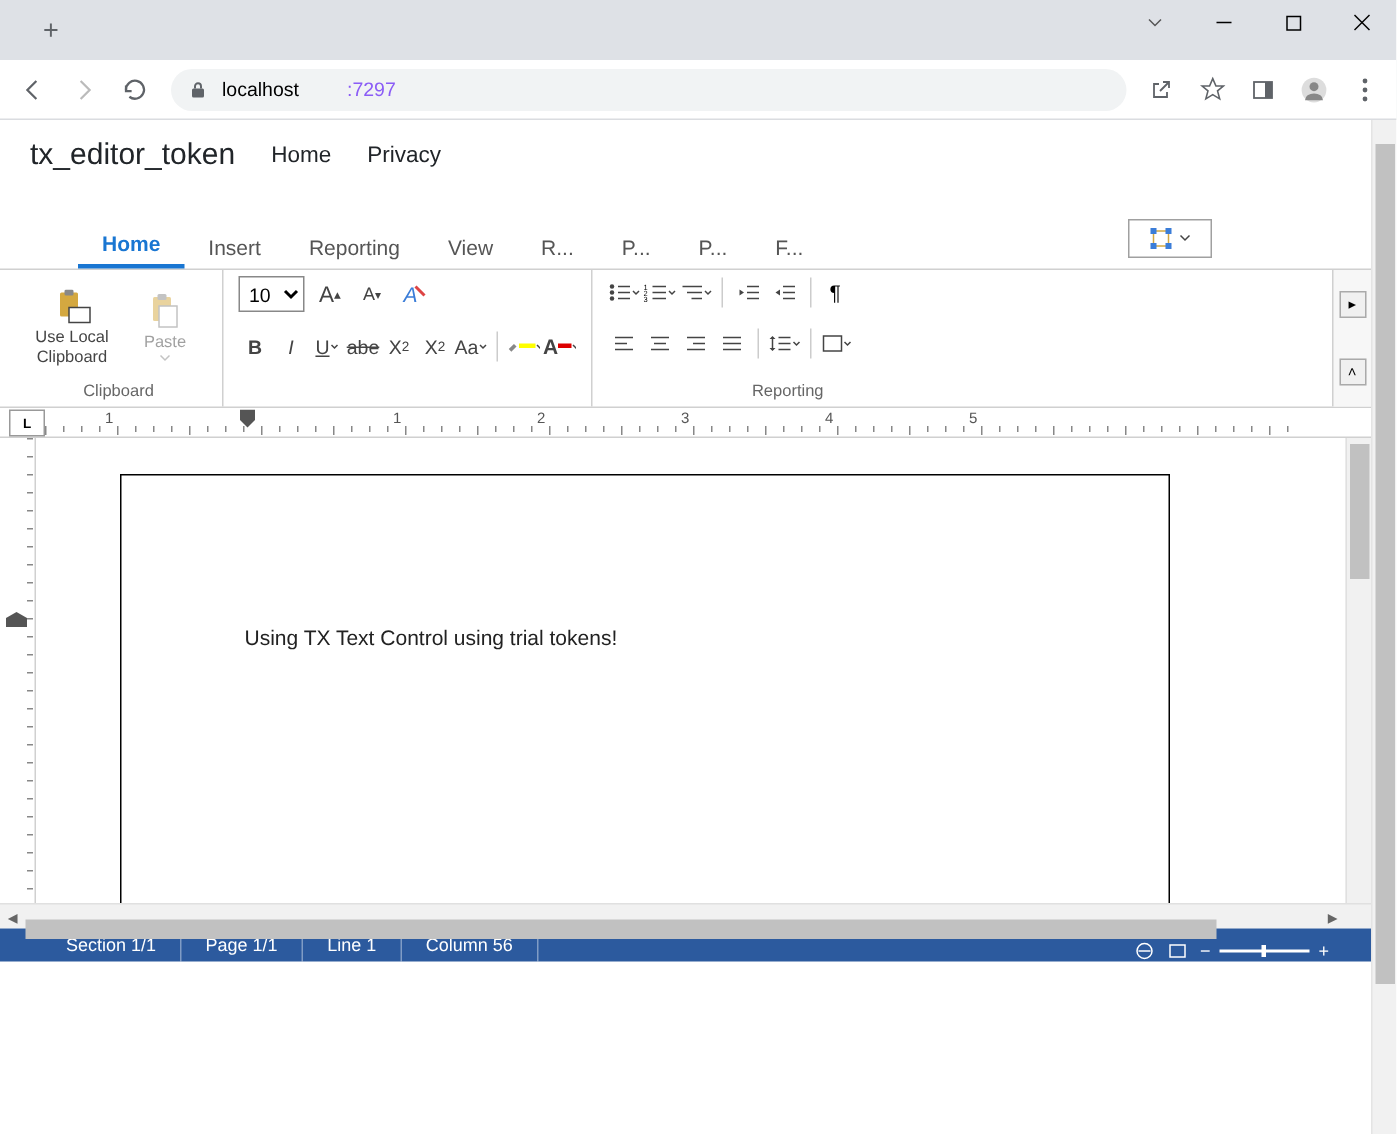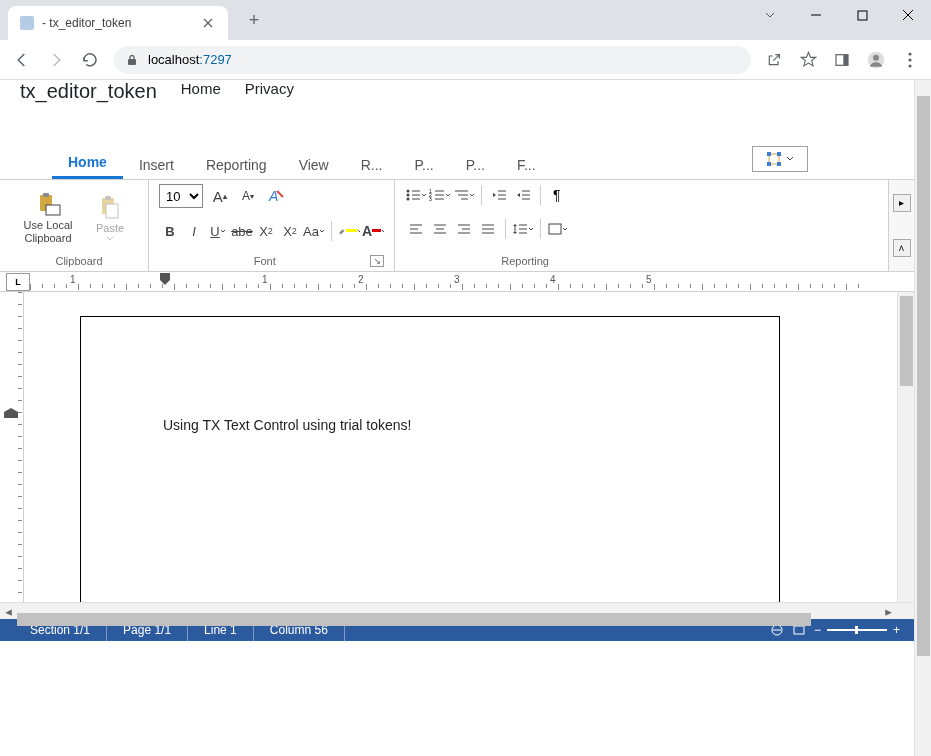--- a/index.html
+++ b/index.html
@@ -125,16 +125,6 @@
       </div>
   </div>
   <div class="tab-bar">
-    <div class="tab">
-      <span class="tab-icon"></span>
-      <span class="tab-title"> - tx_editor_token</span>
-      <span class="tab-close">
-        <svg width="10" height="10">
-            <line x1="1" y1="1" x2="9" y2="9" stroke="#5f6368" stroke-width="1.3"></line>
-            <line x1="9" y1="1" x2="1" y2="9" stroke="#5f6368" stroke-width="1.3"></line>
-          </svg>
-      </span>
-    </div>
     <div class="new-tab">+</div>
   </div>
   <div class="addr-bar">

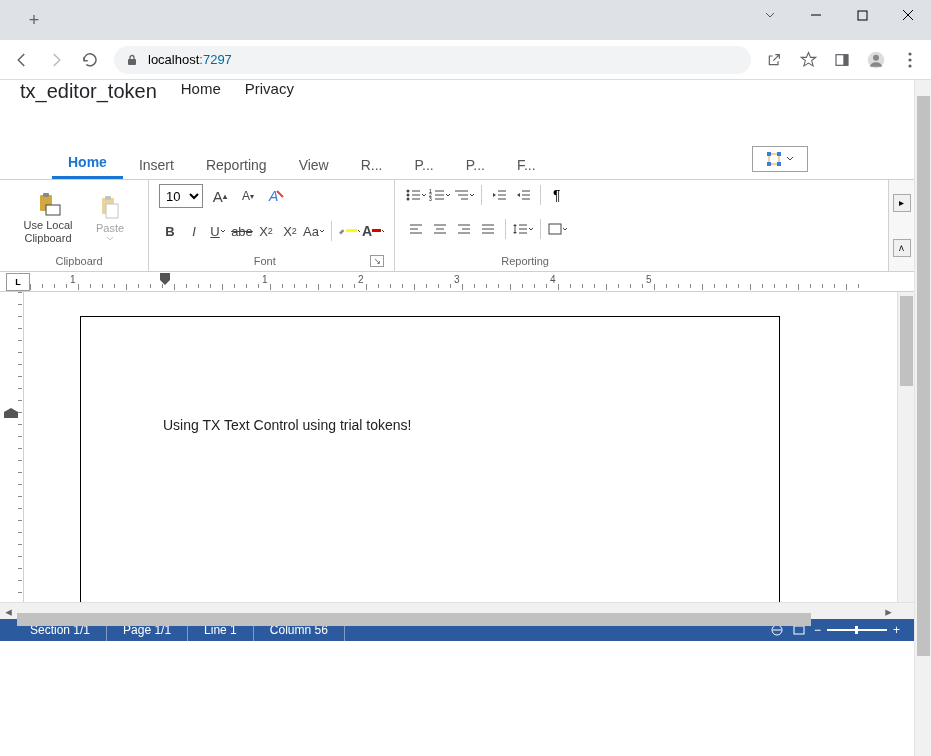--- a/index.html
+++ b/index.html
@@ -21,7 +21,7 @@
   .nav-btn.disabled { color: #bbb; }
   .url-field { flex: 1; display: flex; align-items: center; background: #f1f3f4; border-radius: 14px; height: 28px; padding: 0 12px; gap: 10px; }
   .lock-ic { width: 12px; height: 12px; }
-  .url-host { color: #0369a1; }
+  .url-host { color: #8b5cf6; margin-left: 32px; }
   .tbar-icons { display: flex; gap: 16px; align-items: center; }
   .tbar-icon { width: 18px; height: 18px; color: #5f6368; display: flex; align-items: center; justify-content: center; }
 

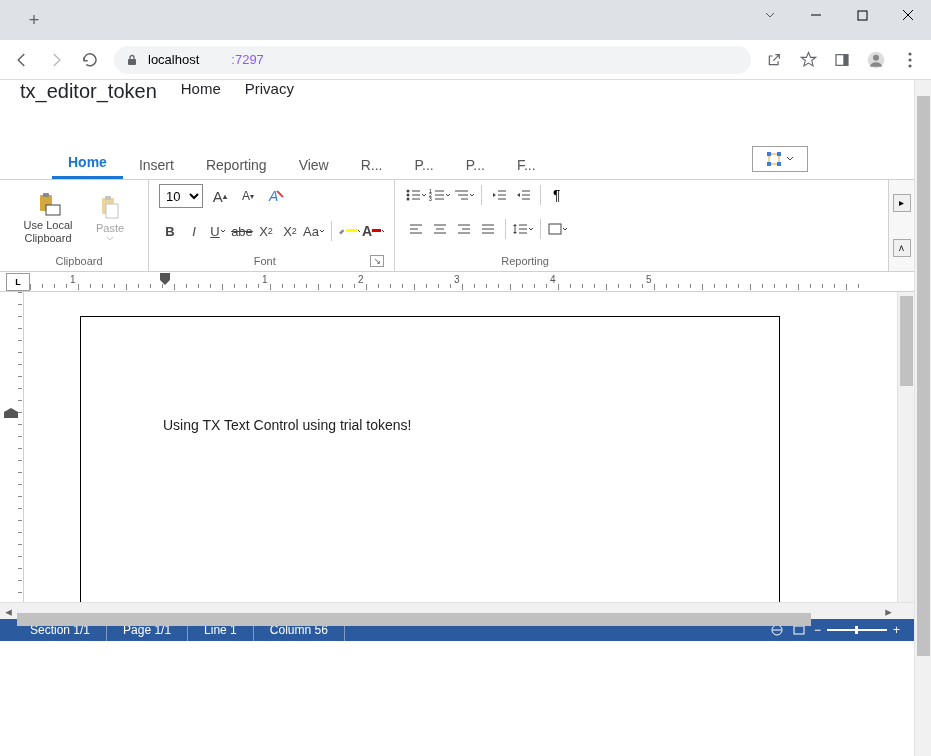--- a/index.html
+++ b/index.html
@@ -31,7 +31,7 @@
   .scroll-thumb { position: absolute; left: 2px; width: 13px; background: #c1c1c1; border-radius: 0; }
   .page-main { flex: 1; display: flex; flex-direction: column; }
 
-  .site-nav { display: flex; align-items: flex-start; height: 46px; padding: 0 20px; gap: 24px; border-bottom: 0; }
+  .site-nav { display: flex; align-items: center; height: 46px; padding: 0 20px; gap: 24px; border-bottom: 0; }
   .brand { font-size: 20px; color: #212529; }
   .nav-link { font-size: 15px; color: #212529; cursor: pointer; }
 

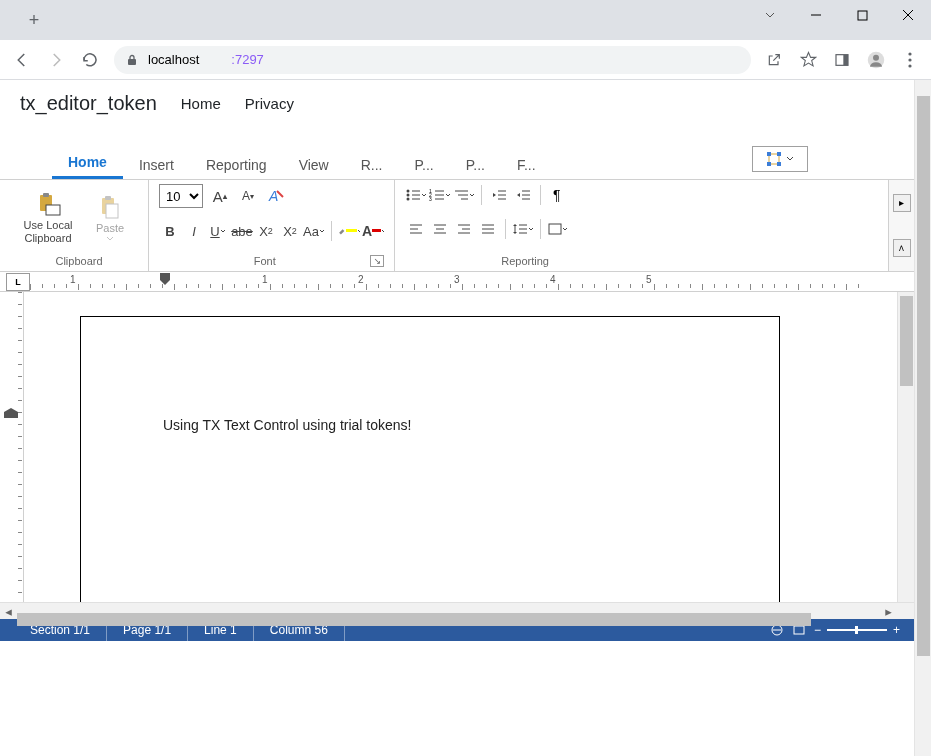--- a/index.html
+++ b/index.html
@@ -299,7 +299,6 @@
                 </div>
             </div>
           </div>
-          <div class="r-group-label"><span>Font</span> <span style="float:right;font-size:9px;border:1px solid #999;padding:0 2px">↘</span></div>
         </div>
 
         <div class="r-group para-group" style="border-right:none">

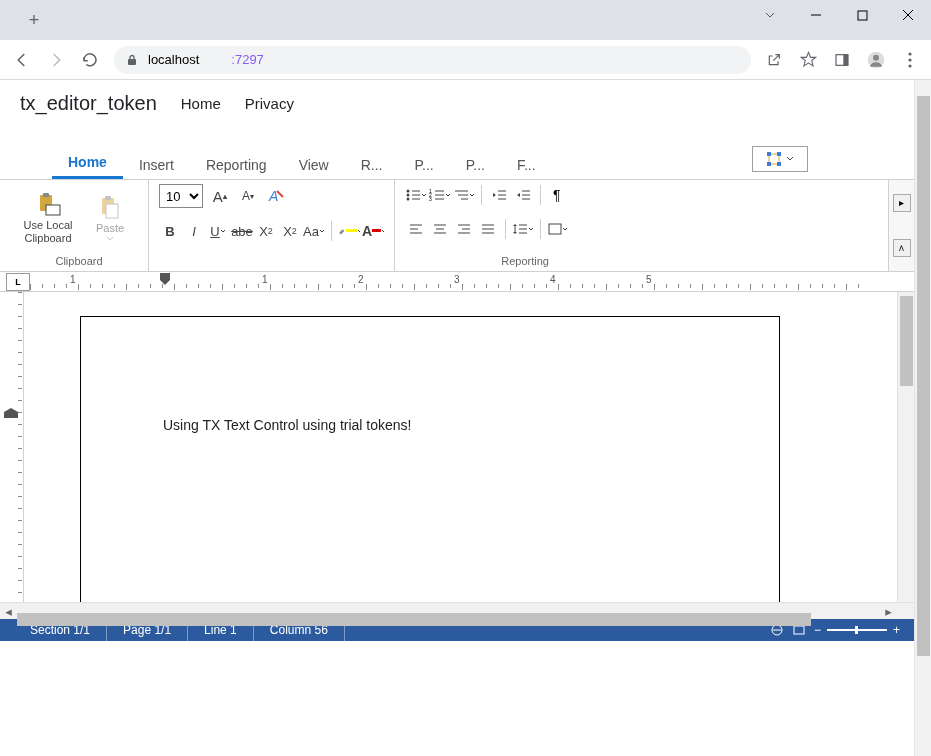--- a/index.html
+++ b/index.html
@@ -86,7 +86,7 @@
   .hscroll-thumb { height: 13px; background: #c1c1c1; }
 
   
-  .status-bar { height: 22px; background: #2c5a9e; color: #fff; display: flex; align-items: center; font-size: 12px; padding: 0 14px; gap: 0; }
+  .status-bar { height: 22px; background: #2c5a9e; color: #fff; display: flex; align-items: flex-end; font-size: 12px; padding: 0 28px; gap: 0; }
   .status-item { padding: 0 16px; border-right: 1px solid rgba(255,255,255,0.4); height: 100%; display: flex; align-items: center; }
   .status-right { margin-left: auto; display: flex; align-items: center; gap: 8px; }
   .zoom-ctrl { display: flex; align-items: center; gap: 6px; }

